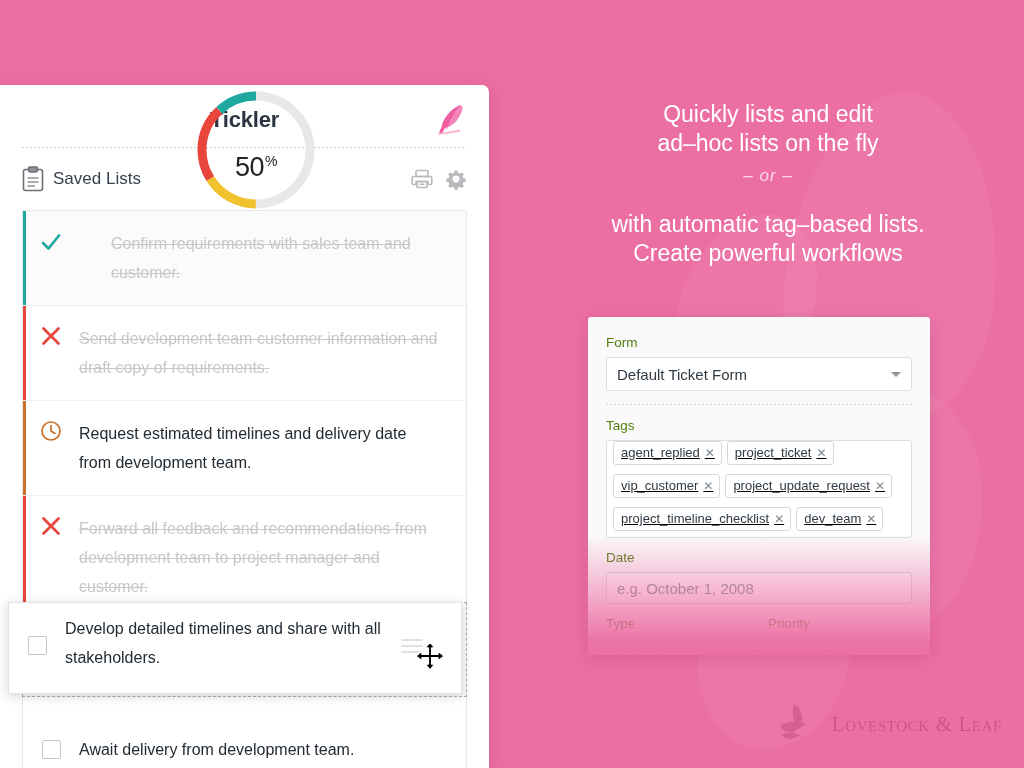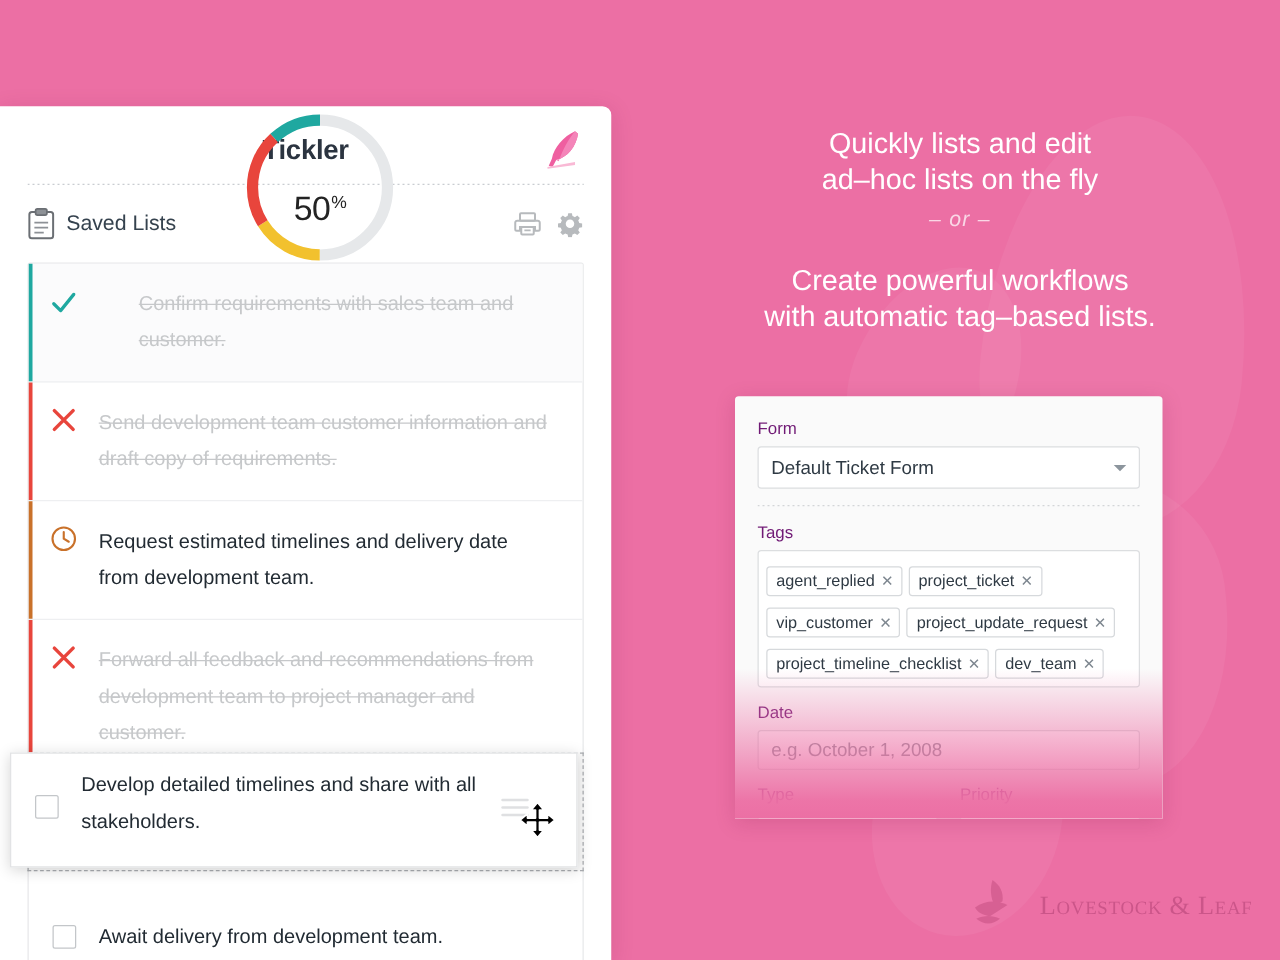--- a/index.html
+++ b/index.html
@@ -507,8 +507,8 @@
   <div class="promo-line">Quickly lists and edit</div>
   <div class="promo-line">ad–hoc lists on the fly</div>
   <div class="promo-or">– or –</div>
+  <div class="promo-line">with automatic tag–based lists.</div>
   <div class="promo-line">Create powerful workflows</div>
-  <div class="promo-line">with automatic tag–based lists.</div>
 </div>
 
 <div class="form-card">

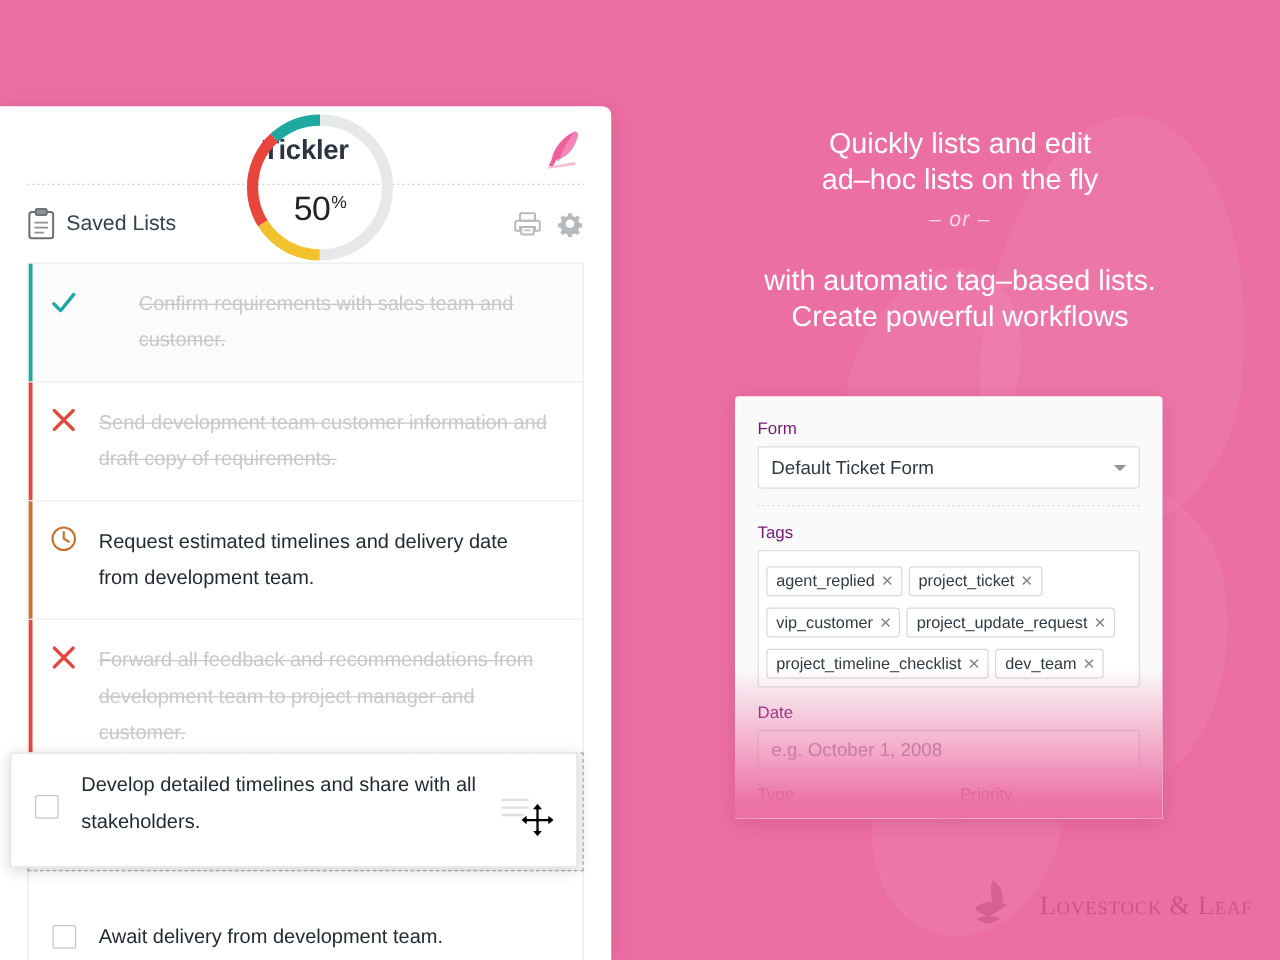--- a/index.html
+++ b/index.html
@@ -268,7 +268,7 @@
   }
   .field-label {
     font-size: 13.5px;
-    color: #701a75;
+    color: #4d7c0f;
     margin-bottom: 7px;
   }
   .select-box {

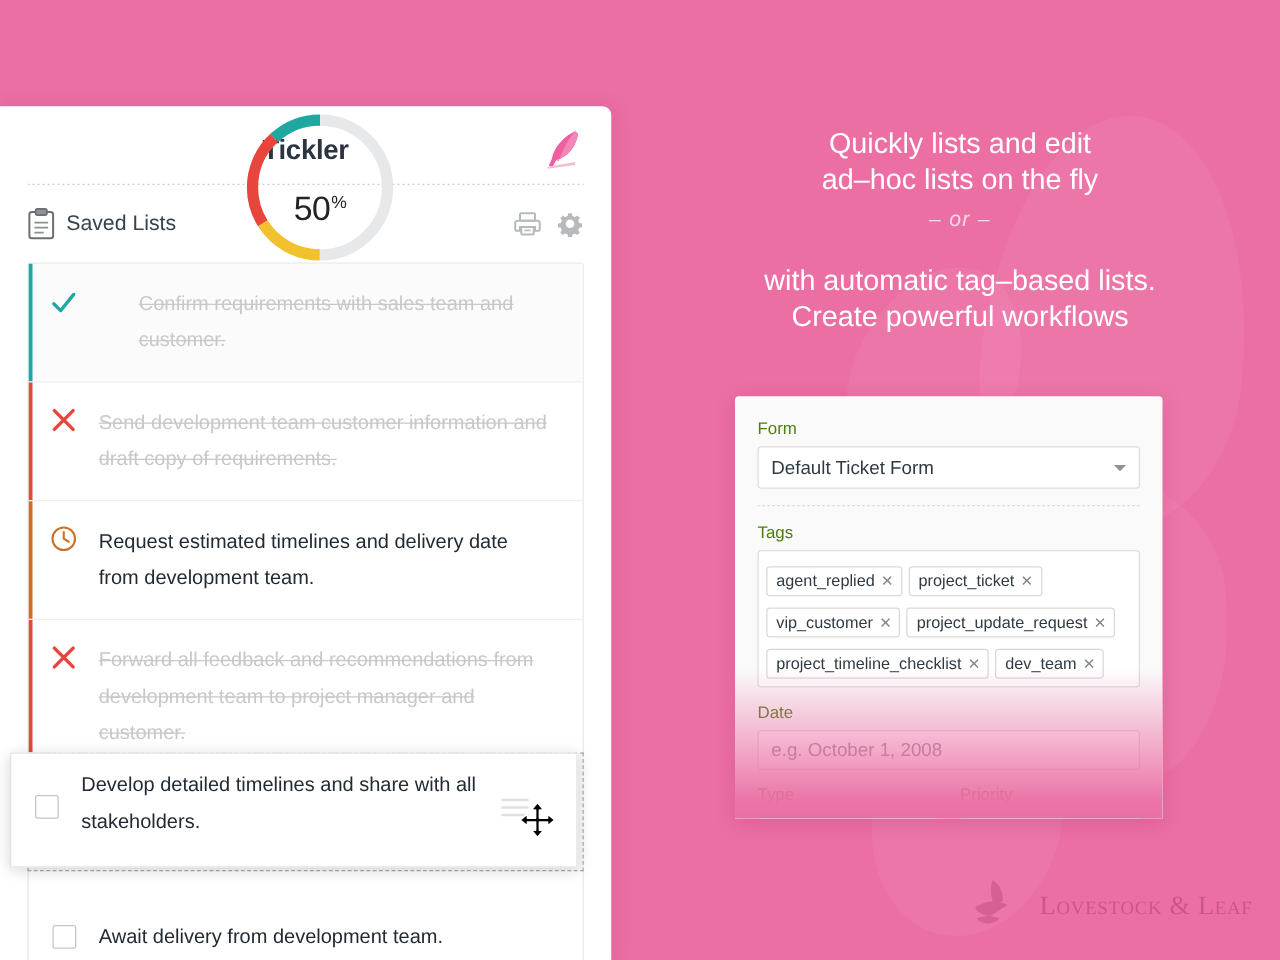--- a/index.html
+++ b/index.html
@@ -303,10 +303,11 @@
     background: #fff;
     border: 1px solid #dcdee0;
     border-radius: 3px;
-    padding: 12px 5px 2px 6px;
+    padding: 0 5px 2px 6px;
     display: flex;
     flex-wrap: wrap;
     gap: 5px;
+    text-decoration: underline;
   }
   .tag-chip {
     border: 1px solid #d6d9dc;

